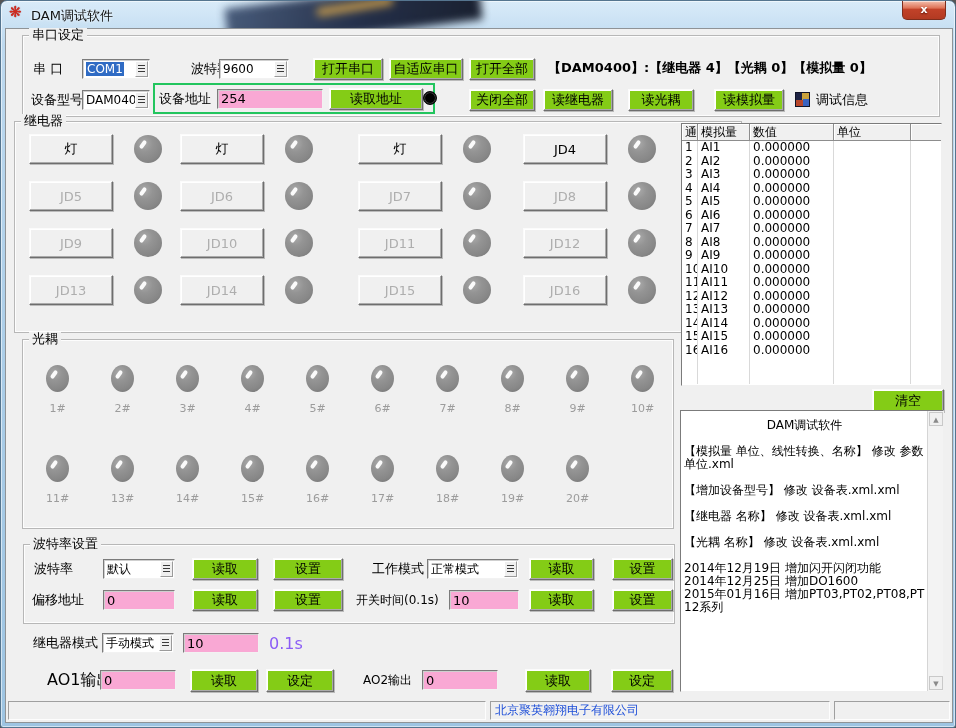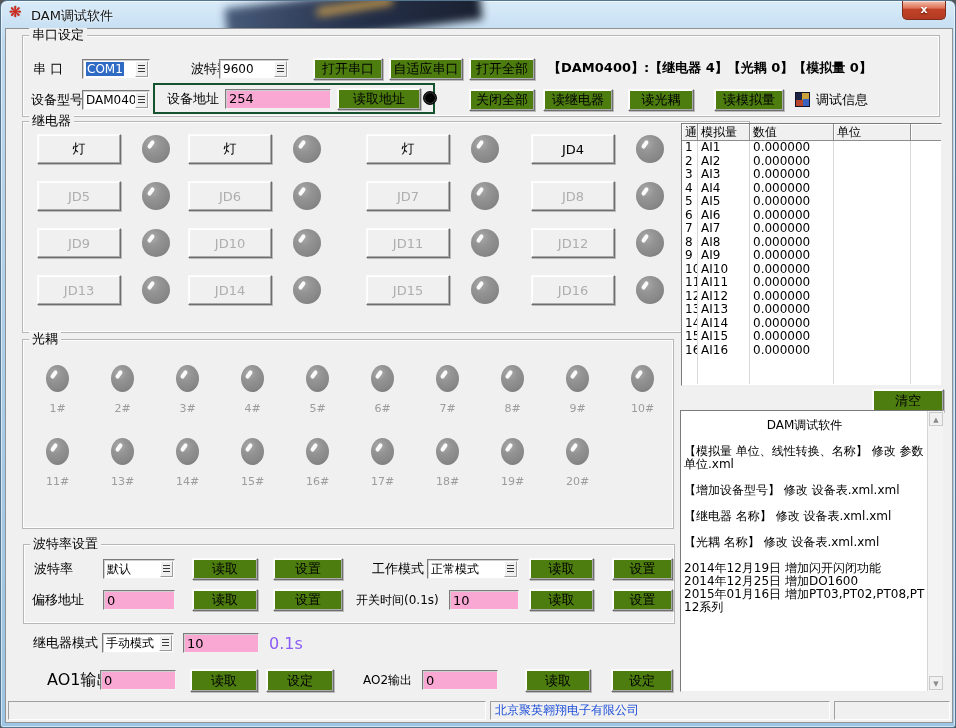--- a/index.html
+++ b/index.html
@@ -33,7 +33,7 @@
   .grp{position:absolute;border:1px solid #b7b7b7;box-shadow:inset 0 0 0 1px #fdfdfd;}
   .grp-title{position:absolute;top:-8px;left:6px;background:#f0f0f0;padding:0 3px;
     font-size:13px;color:#000;line-height:14px;}
-  .btn{position:absolute;background:#4d7c0f;font-size:13px;color:#000;text-align:center;
+  .btn{position:absolute;background:#84cc16;font-size:13px;color:#000;text-align:center;
     border:1px solid #6e6e6e;border-top-color:#fbfbfb;border-left-color:#fbfbfb;
     box-shadow:inset -1px -1px 0 #ababab,inset 1px 1px 0 #ffffff,1px 1px 0 rgba(90,90,90,.35);
     padding:0;cursor:pointer;}

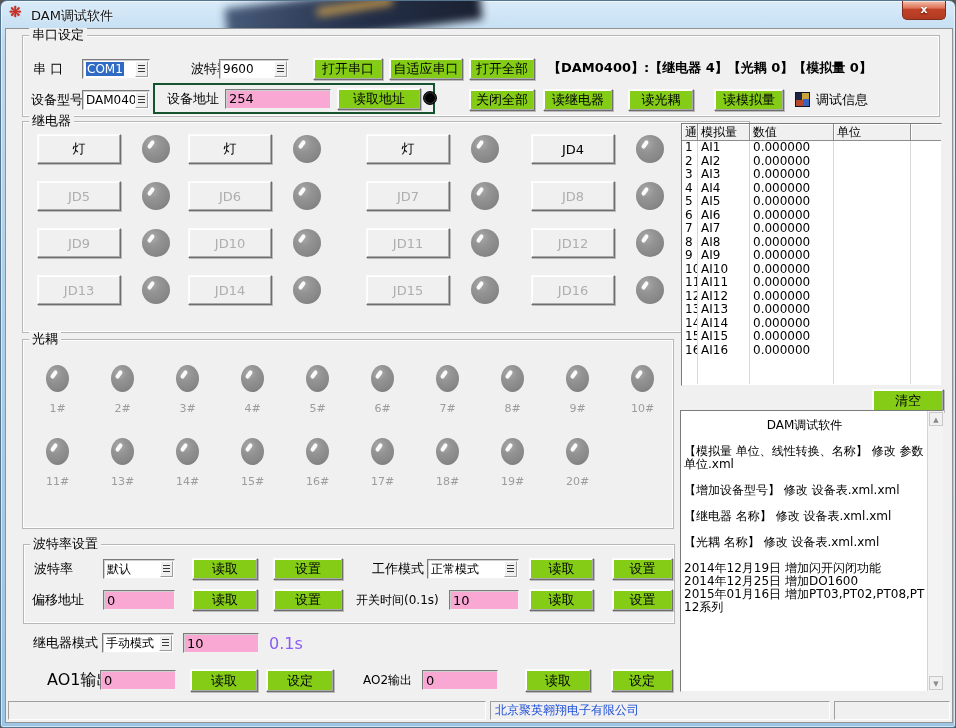--- a/index.html
+++ b/index.html
@@ -92,7 +92,7 @@
     text-align:center;line-height:14px;background:#f0f0f0;border:1px solid #c9c9c9;cursor:pointer;}
   .varrow.up{top:1px;} .varrow.down{bottom:1px;}
   
-  .red-frame{position:absolute;border:2px solid #14532d;display:flex;align-items:center;padding:0 12px;}
+  .red-frame{position:absolute;border:2px solid #22c55e;display:flex;align-items:center;padding:0 4px;}
   .ind-dot{position:absolute;width:14px;height:14px;border-radius:50%;
     background:radial-gradient(circle,#000 52%,#3f3f3f 62%,#000 74%);border:1px solid #000;}
   .dbg-icon{position:absolute;width:15px;height:15px;border:1px solid #101326;

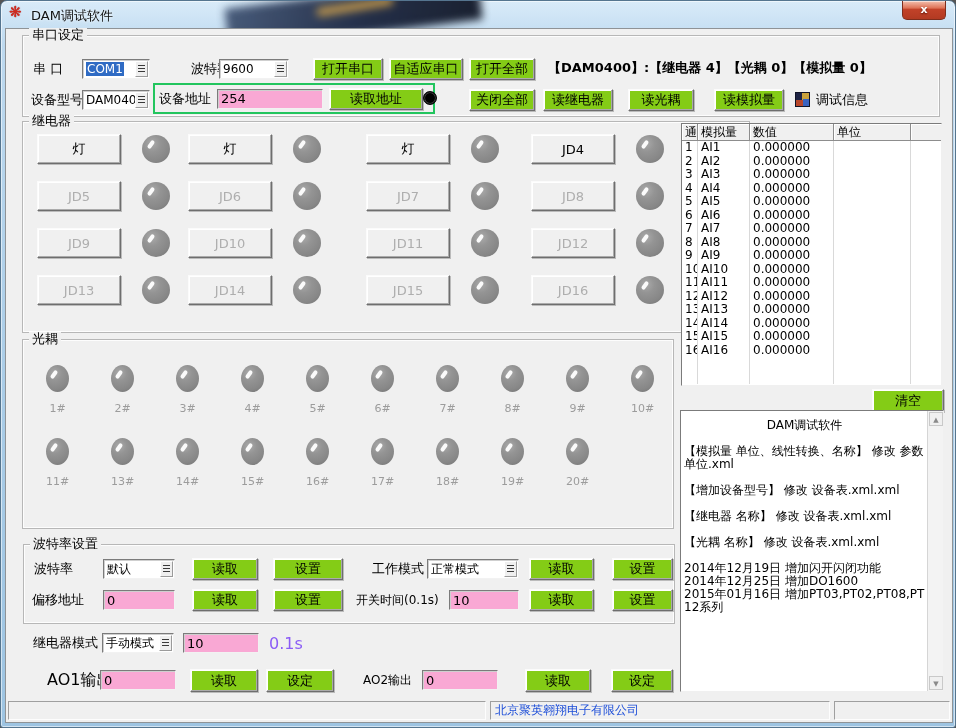--- a/index.html
+++ b/index.html
@@ -164,7 +164,7 @@
       <span class="lbl" style="left:793px;top:54px;">调试信息</span>
     </div>
 
-    <div class="grp" style="left:16px;top:92px;width:728px;height:212px;">
+    <div class="grp" style="left:8px;top:92px;width:728px;height:212px;">
       <span class="grp-title">继电器</span>
       <div class="relay-grid">
 

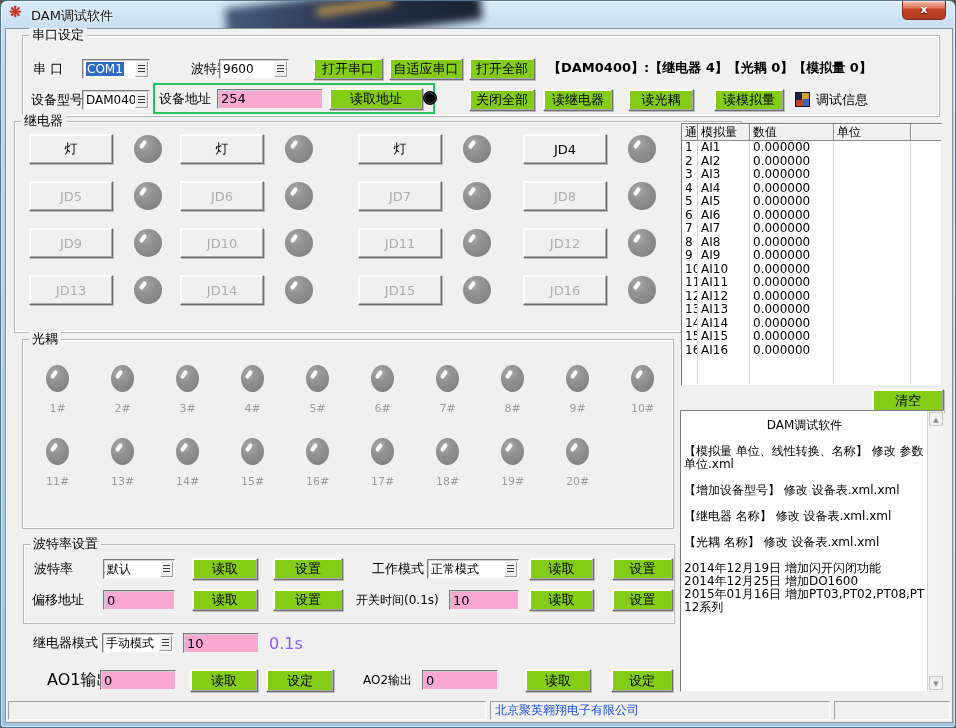--- a/index.html
+++ b/index.html
@@ -280,7 +280,7 @@
           <span class="opto-label">10#</span>
         </div>
         </div>
-      <div class="opto-row" style="top:98px;">
+      <div class="opto-row" style="top:115px;">
 
       <div class="opto-cell">
           <span class="lamp"></span>

